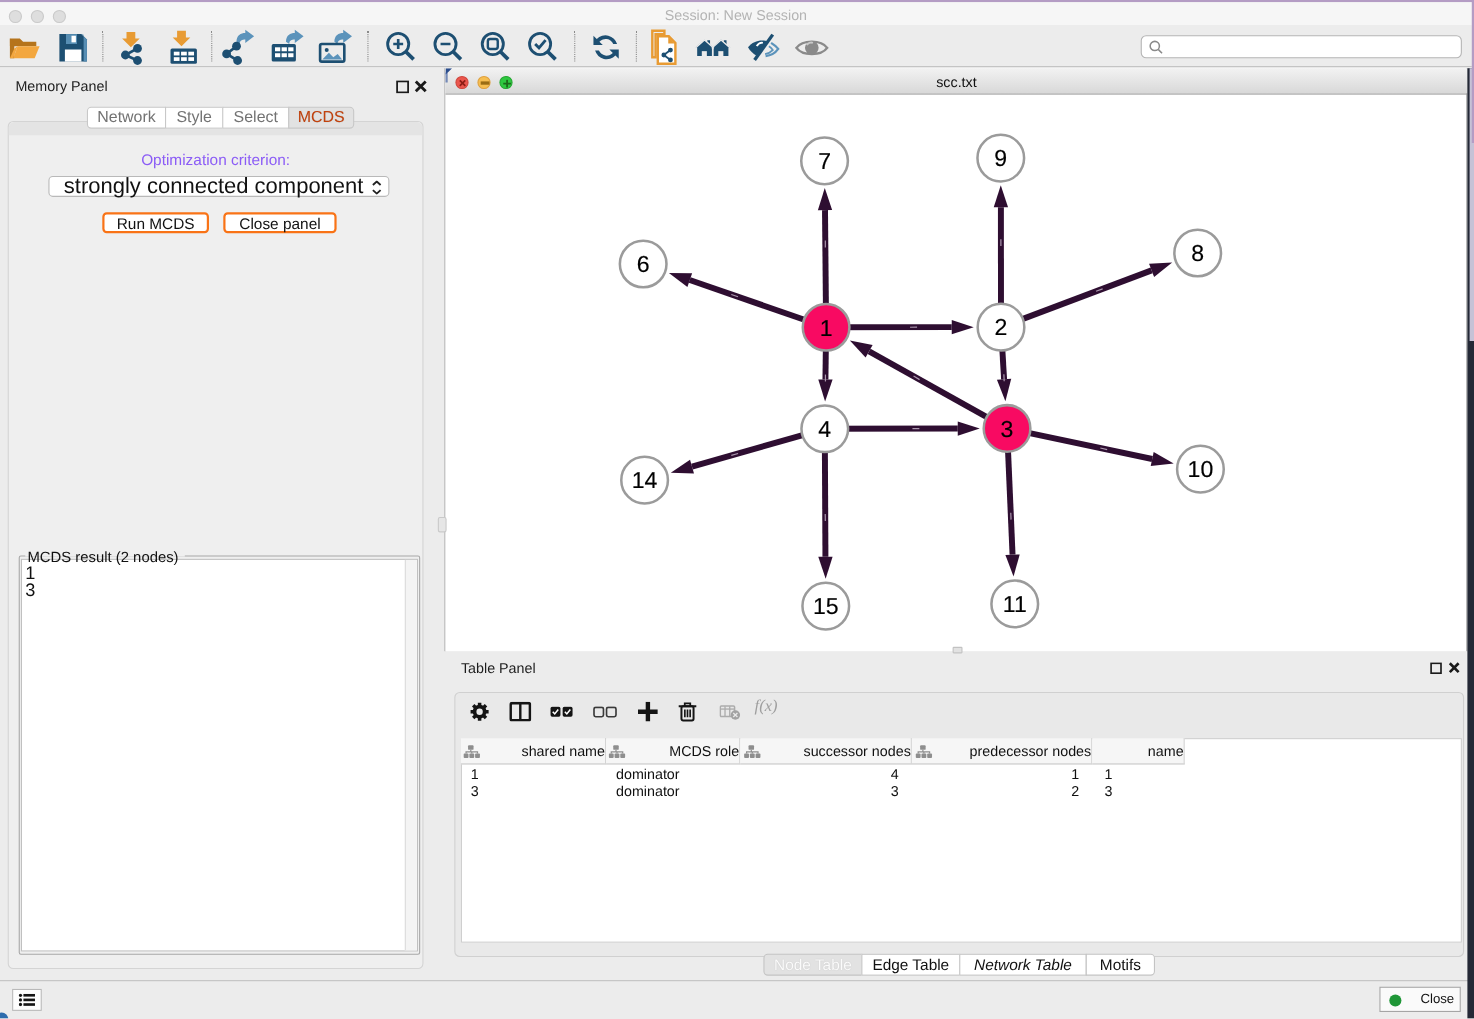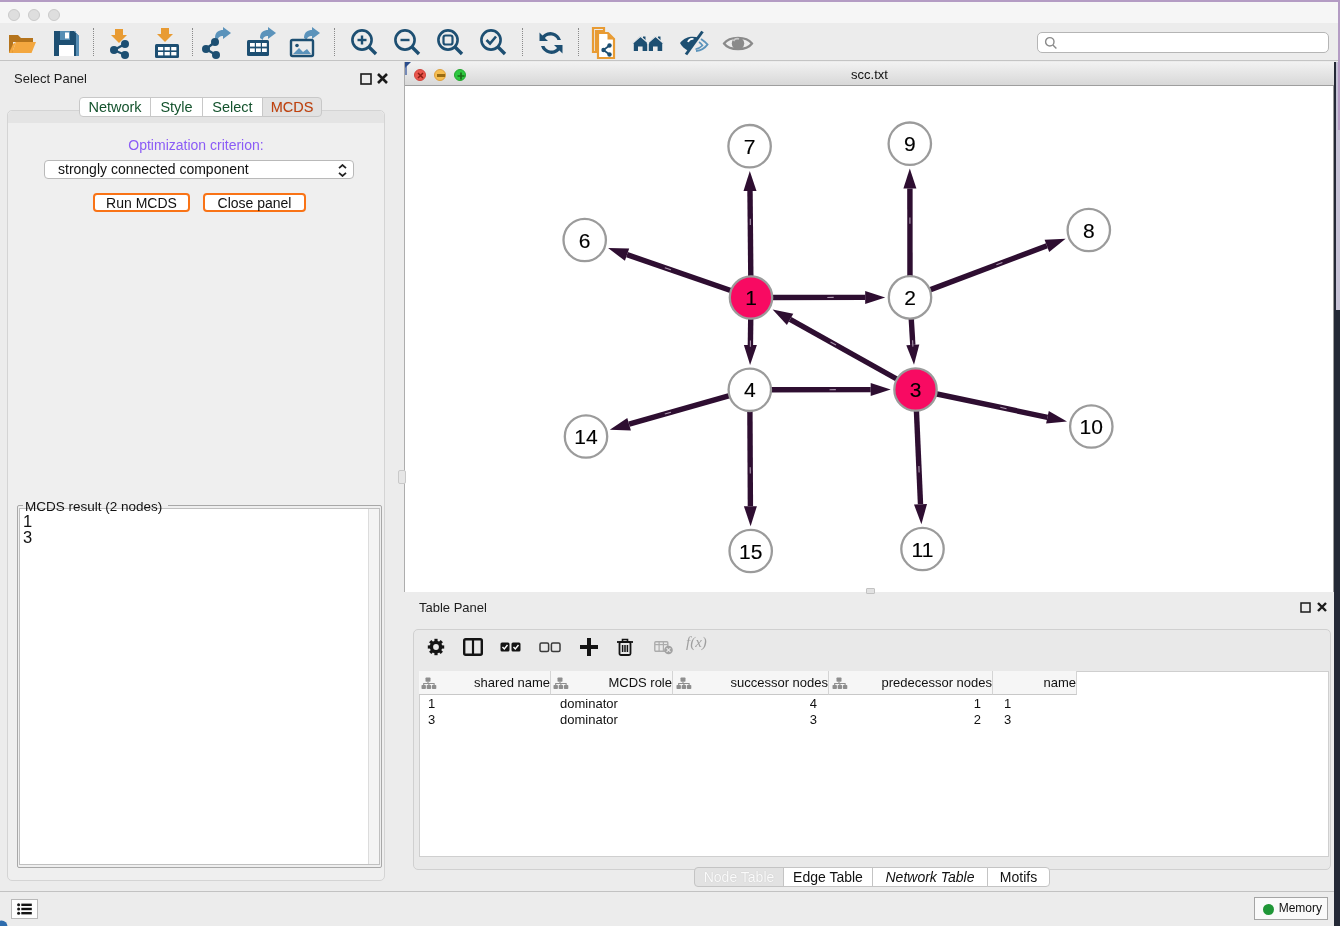--- a/index.html
+++ b/index.html
@@ -53,6 +53,7 @@
 <div class="tl" style="left:8px"></div>
     <div class="tl" style="left:28px"></div>
     <div class="tl" style="left:48px"></div>
+<div id="apptitle">Session: New Session</div>
 </div>
 <div id="toolbar" class="abs">
 <svg class="abs" style="left:5px;top:3px" width="34" height="34" viewBox="0 0 34 34">

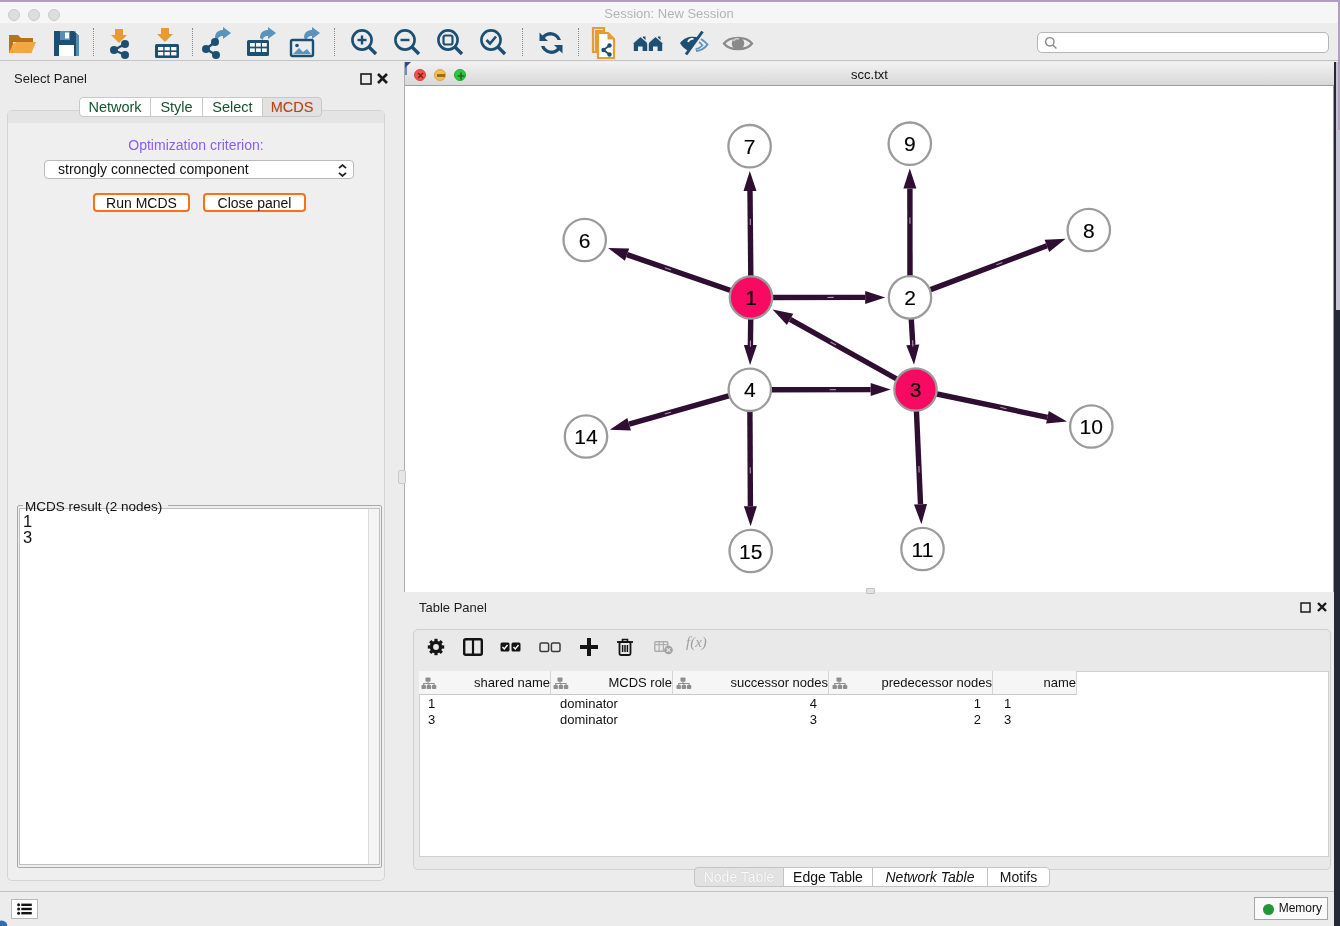--- a/index.html
+++ b/index.html
@@ -178,7 +178,7 @@
       <line x1="8.9" y1="8.9" x2="12.4" y2="12.4" stroke="#8a8a8a" stroke-width="1.4"></line>
     </svg>
 </div>
-<div id="cp-title" class="abs">Select Panel</div>
+<div id="cp-title" class="abs">Memory Panel</div>
 <svg class="abs" style="left:360px;top:73px" width="12" height="12" viewBox="0 0 12 12">
     <rect x="1" y="1" width="10" height="10" fill="none" stroke="#1a1a1a" stroke-width="1.6"></rect>
   </svg>

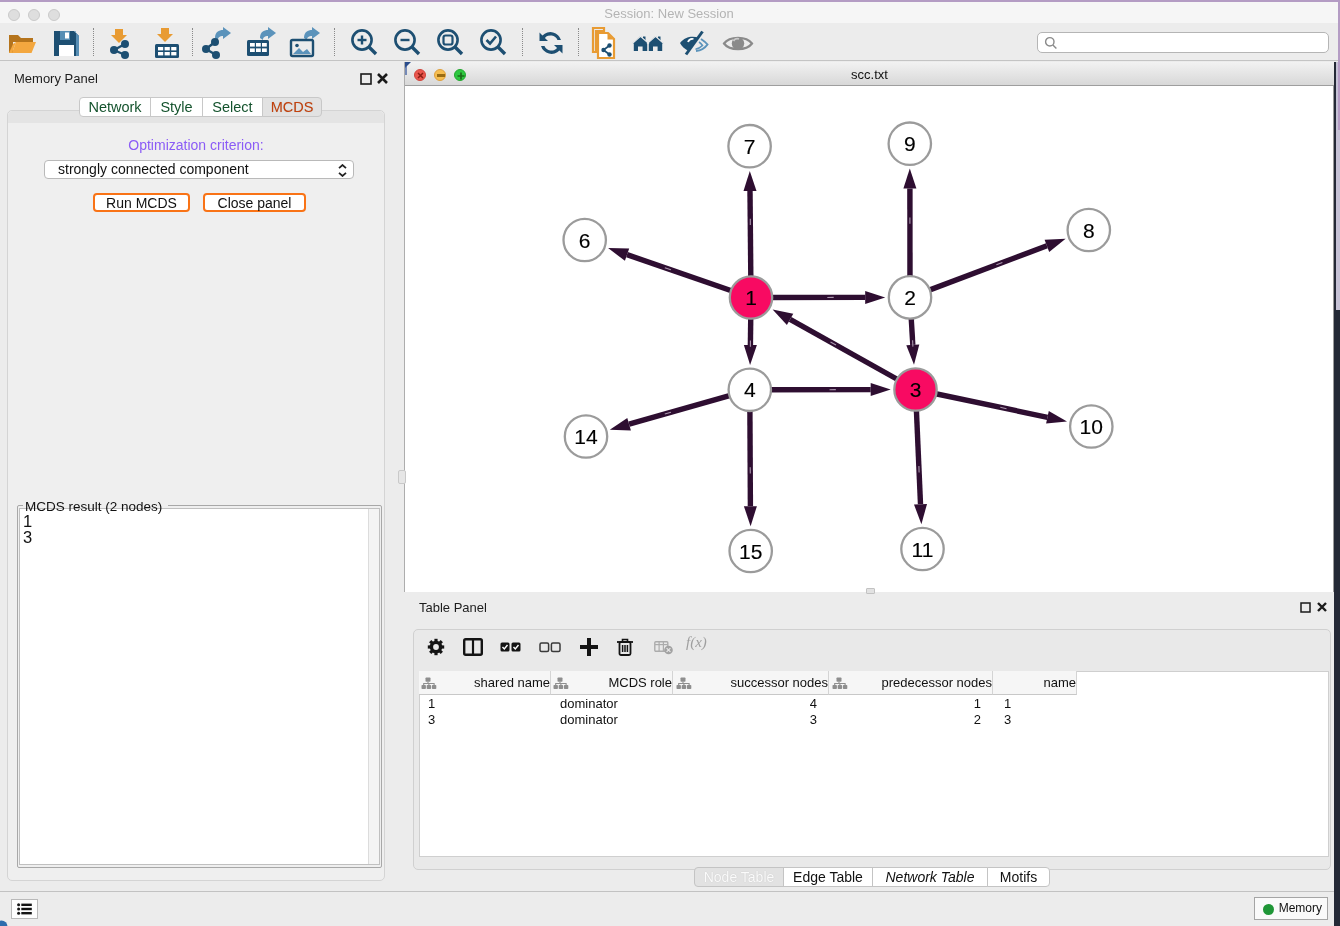--- a/index.html
+++ b/index.html
@@ -17,7 +17,7 @@
 
 
 #cp-title { left:14px; top:71px; font-size:13px; color:#1d1d1d; }
-.cptab { position:absolute; top:97px; height:20px; line-height:19px; text-align:center; font-size:14.5px; background:#fff; border:1px solid #c8c8c8; color:#14532d; }
+.cptab { position:absolute; top:97px; height:20px; line-height:19px; text-align:center; font-size:14.5px; background:#fff; border:1px solid #c8c8c8; color:#737373; }
 #cp-body { left:7px; top:110px; width:378px; height:771px; background:#efefef; border:1px solid #d4d4d4; border-radius:5px; }
 #cp-bodytop { left:8px; top:111px; width:376px; height:12px; background:#e4e4e4; border-radius:5px 5px 0 0; }
 #opt-label { left:0; top:137px; width:392px; text-align:center; font-size:14px; color:#8b5cf6; }

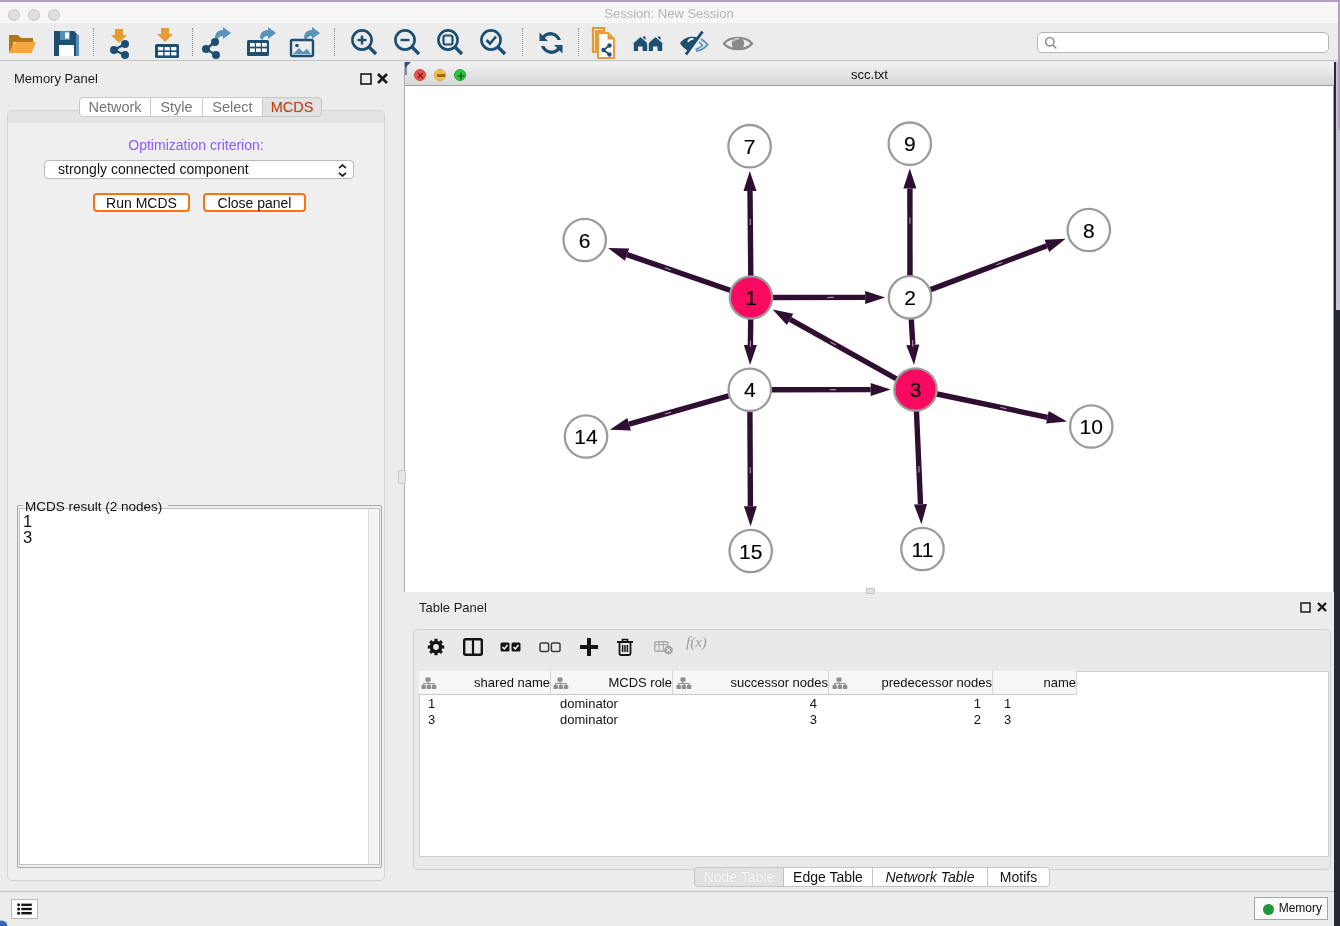--- a/index.html
+++ b/index.html
@@ -21,7 +21,7 @@
 #cp-body { left:7px; top:110px; width:378px; height:771px; background:#efefef; border:1px solid #d4d4d4; border-radius:5px; }
 #cp-bodytop { left:8px; top:111px; width:376px; height:12px; background:#e4e4e4; border-radius:5px 5px 0 0; }
 #opt-label { left:0; top:137px; width:392px; text-align:center; font-size:14px; color:#8b5cf6; }
-#dropdown { left:44px; top:160px; width:310px; height:19px; background:#fff; border:1px solid #b9b9b9; border-radius:4px; font-size:14px; line-height:17px; padding-left:13px; color:#111; }
+#dropdown { left:44px; top:160px; width:310px; height:19px; background:#fff; border:1px solid #b9b9b9; border-radius:4px; font-size:20px; line-height:17px; padding-left:13px; color:#111; }
 .btn { position:absolute; height:19px; background:#fff; border:2px solid #f97316; border-radius:4px; font-size:14px; line-height:17px; text-align:center; color:#111; }
 #mcds-text { left:19px; top:508px; width:361px; height:357px; background:#fff; border:1px solid #c0c0c0; font-size:16.5px; padding:3.5px 0 0 3px; line-height:16px; color:#111; }
 #mcds-sb { left:368px; top:509px; width:11px; height:355px; background:#f4f4f4; border-left:1px solid #dcdcdc; }

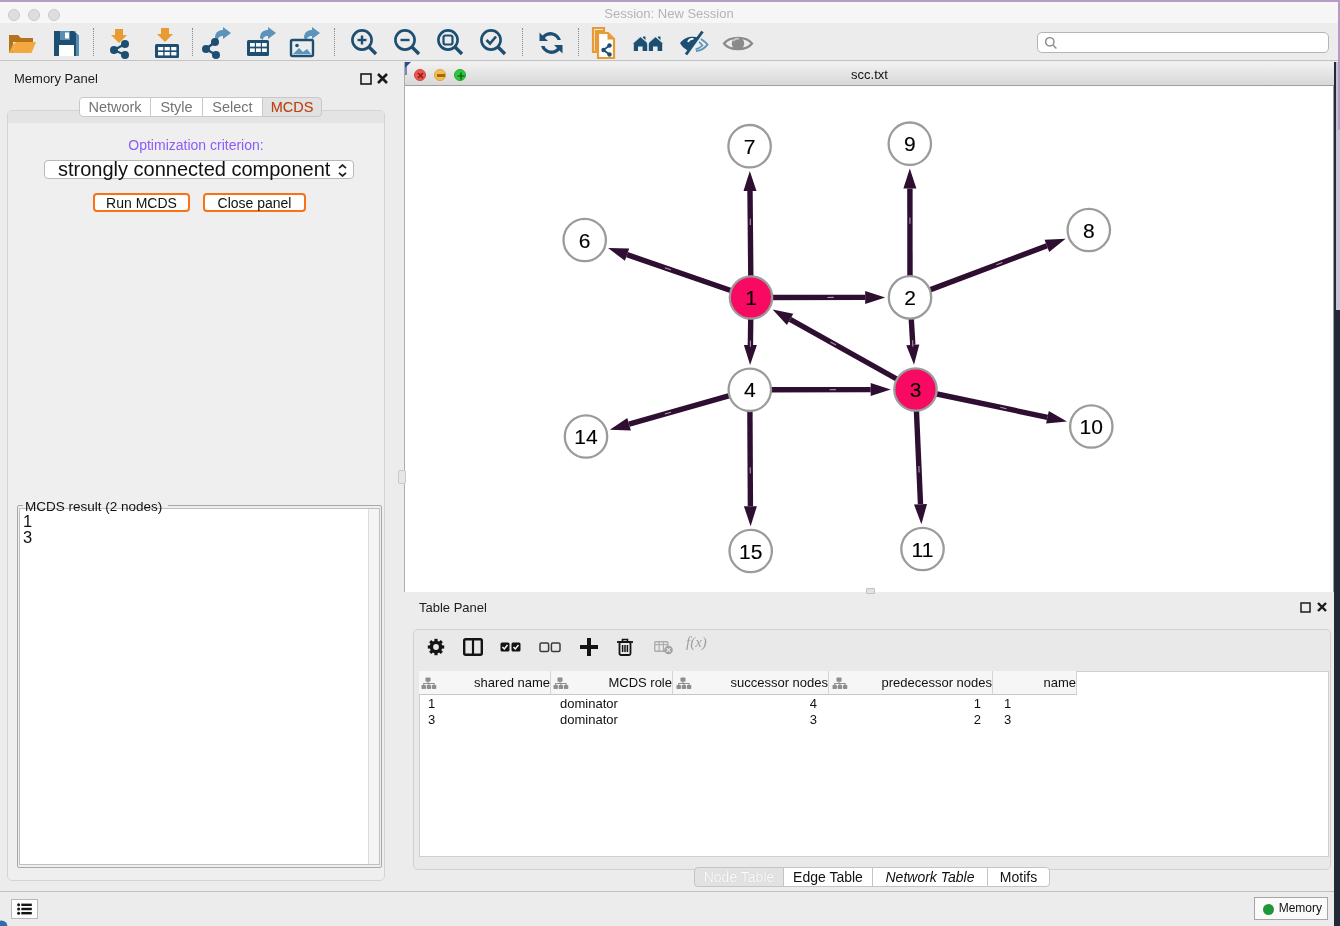--- a/index.html
+++ b/index.html
@@ -416,7 +416,7 @@
       <rect x="4.3" y="9" width="10.5" height="2.4"></rect>
     </g>
   </svg>
-<div class="abs" style="left:1254px;top:897px;width:74px;height:23px;background:#fafafa;border:1px solid #a5a5a5;font-size:12px;line-height:21px;text-align:right;padding-right:5px;color:#111;">Memory</div>
+<div class="abs" style="left:1254px;top:897px;width:74px;height:23px;background:#fafafa;border:1px solid #a5a5a5;font-size:12px;line-height:21px;text-align:right;padding-right:5px;color:#111;">Close</div>
 <div class="abs" style="left:1263px;top:904px;width:11px;height:11px;border-radius:50%;background:#1f9637;"></div>
 <svg class="abs" style="left:0px;top:919px" width="9" height="7" viewBox="0 0 9 7">
     <circle cx="1.5" cy="7.5" r="6" fill="#2e6cad"></circle>

